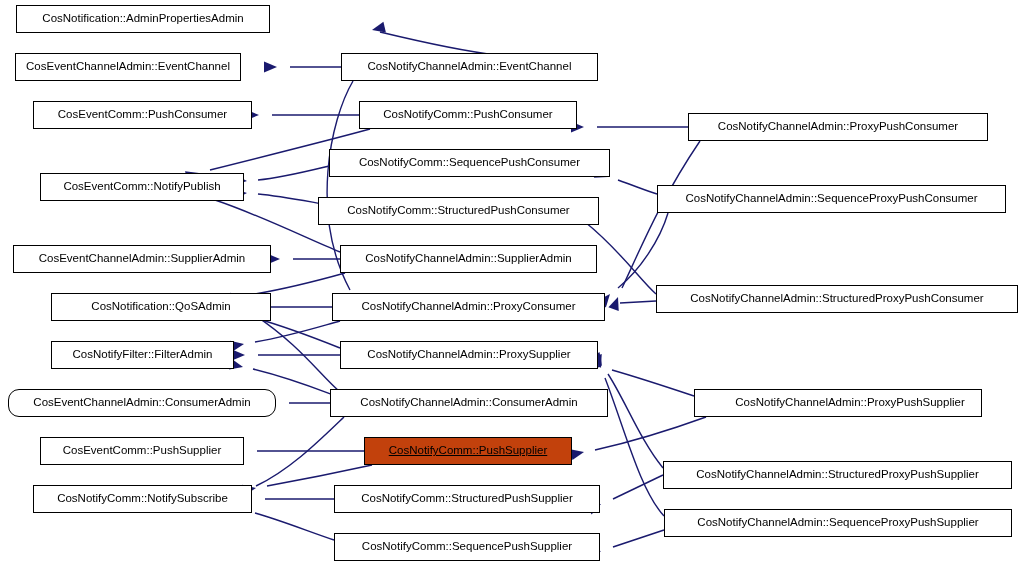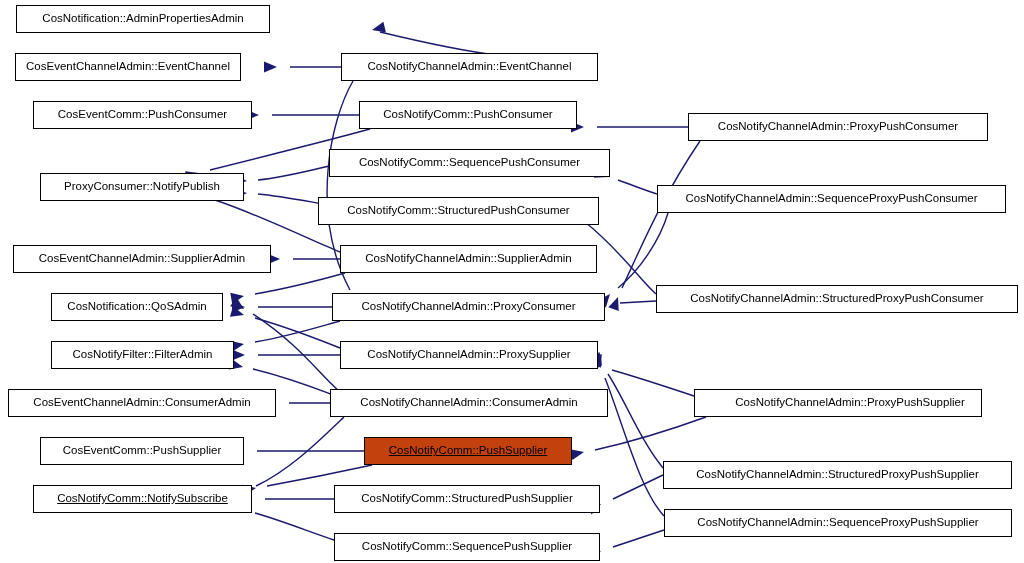--- a/index.html
+++ b/index.html
@@ -209,7 +209,7 @@
         <span class="node-label" style="color: rgb(0, 0, 0);">CosNotifyComm::SequencePushConsumer</span>
       </div>
       <div class="node" style="left: 40px; top: 173px; width: 204px; border-color: rgb(0, 0, 0); background: rgb(255, 255, 255);">
-        <span class="node-label" style="color: rgb(0, 0, 0);">ProxyConsumer::NotifyPublish</span>
+        <span class="node-label" style="color: rgb(0, 0, 0);">CosEventComm::NotifyPublish</span>
       </div>
       <div class="node" style="left: 657px; top: 185px; width: 349px; border-color: rgb(0, 0, 0); background: rgb(255, 255, 255);">
         <span class="node-label" style="color: rgb(0, 0, 0);">CosNotifyChannelAdmin::SequenceProxyPushConsumer</span>

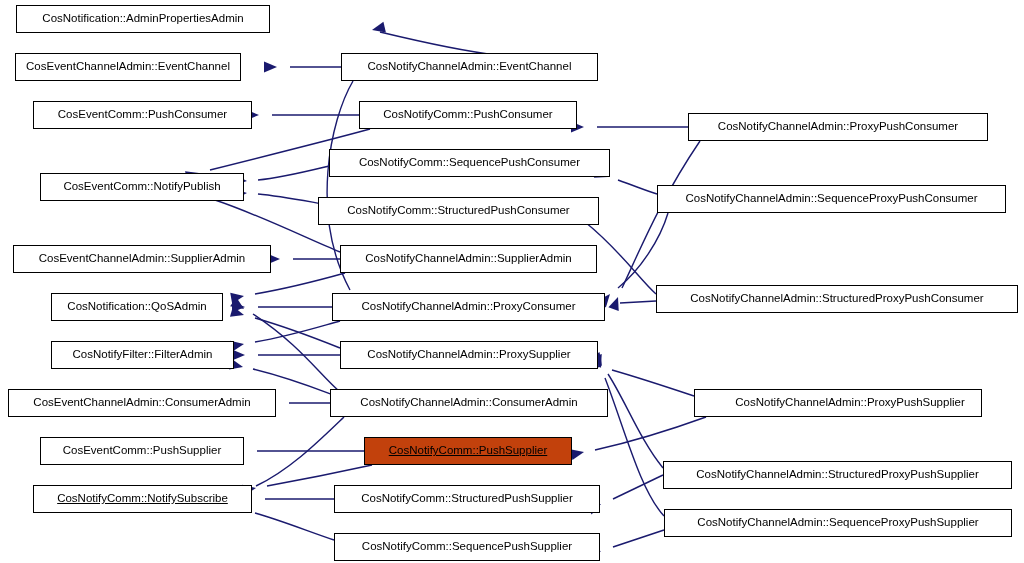--- a/index.html
+++ b/index.html
@@ -223,7 +223,7 @@
       <div class="node" style="left: 340px; top: 245px; width: 257px; border-color: rgb(0, 0, 0); background: rgb(255, 255, 255);">
         <span class="node-label" style="color: rgb(0, 0, 0);">CosNotifyChannelAdmin::SupplierAdmin</span>
       </div>
-      <div class="node" style="left: 51px; top: 293px; width: 172px; border-color: rgb(0, 0, 0); background: rgb(255, 255, 255);">
+      <div class="node" style="left: 51px; top: 293px; width: 220px; border-color: rgb(0, 0, 0); background: rgb(255, 255, 255);">
         <span class="node-label" style="color: rgb(0, 0, 0);">CosNotification::QoSAdmin</span>
       </div>
       <div class="node" style="left: 332px; top: 293px; width: 273px; border-color: rgb(0, 0, 0); background: rgb(255, 255, 255); text-align: center;">

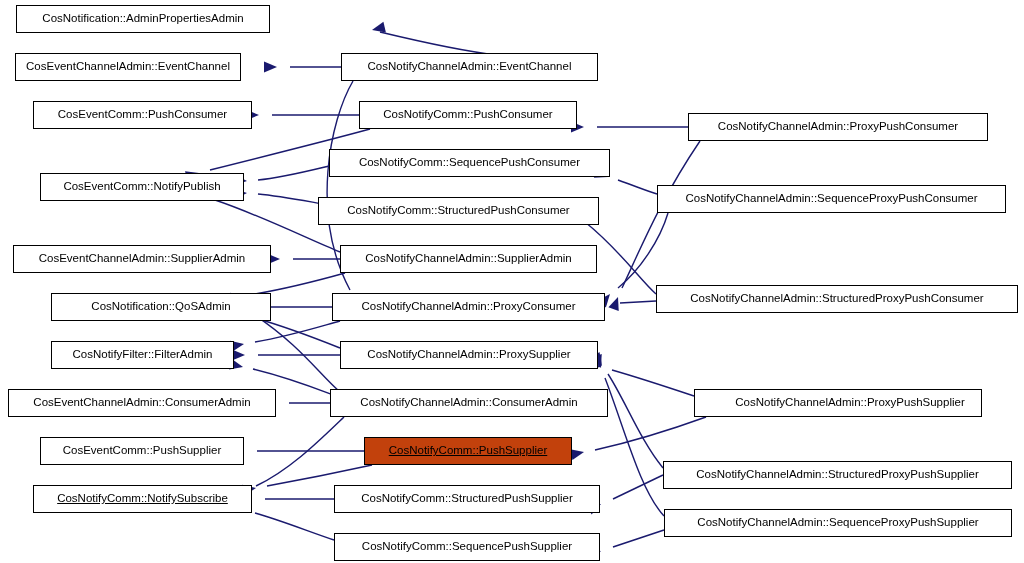--- a/index.html
+++ b/index.html
@@ -238,7 +238,7 @@
       <div class="node" style="left: 340px; top: 341px; width: 258px; border-color: rgb(0, 0, 0); background: rgb(255, 255, 255);">
         <span class="node-label" style="color: rgb(0, 0, 0);">CosNotifyChannelAdmin::ProxySupplier</span>
       </div>
-      <div class="node" style="left: 8px; top: 389px; width: 268px; border-color: rgb(0, 0, 0); background: rgb(255, 255, 255);">
+      <div class="node" style="left: 8px; top: 389px; width: 268px; border-color: rgb(0, 0, 0); background: rgb(255, 255, 255); border-radius: 11px;">
         <span class="node-label" style="color: rgb(0, 0, 0);">CosEventChannelAdmin::ConsumerAdmin</span>
       </div>
       <div class="node" style="left: 330px; top: 389px; width: 278px; border-color: rgb(0, 0, 0); background: rgb(255, 255, 255);">

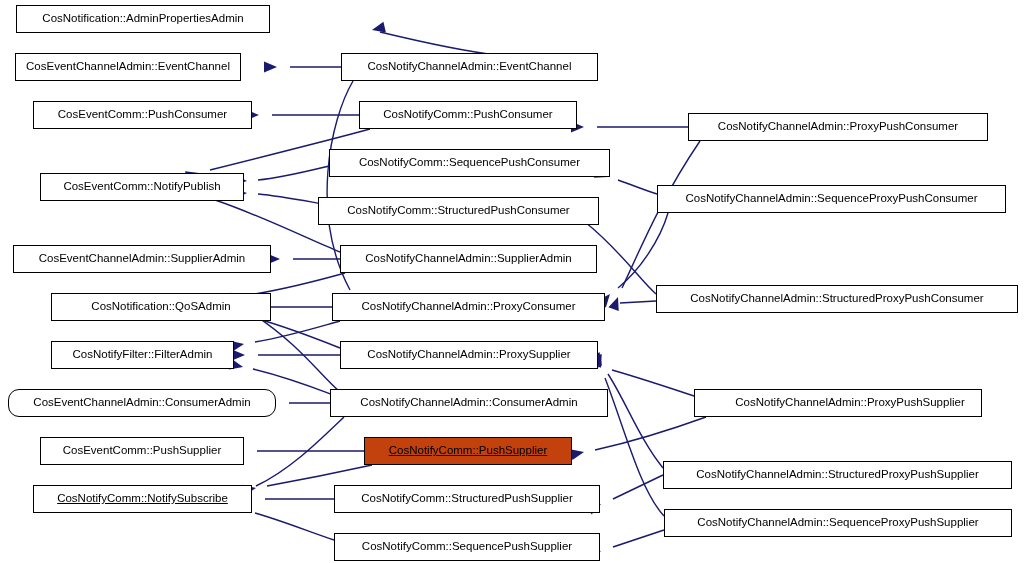--- a/index.html
+++ b/index.html
@@ -257,7 +257,7 @@
         <span class="node-label" style="color: rgb(0, 0, 0);">CosNotifyChannelAdmin::StructuredProxyPushSupplier</span>
       </div>
       <div class="node" style="left: 33px; top: 485px; width: 219px; border-color: rgb(0, 0, 0); background: rgb(255, 255, 255);">
-        <span class="node-label" style="color: rgb(0, 0, 0); text-decoration: underline;">CosNotifyComm::NotifySubscribe</span>
+        <span class="node-label" style="color: rgb(0, 0, 0);">CosNotifyComm::NotifySubscribe</span>
       </div>
       <div class="node" style="left: 334px; top: 485px; width: 266px; border-color: rgb(0, 0, 0); background: rgb(255, 255, 255);">
         <span class="node-label" style="color: rgb(0, 0, 0);">CosNotifyComm::StructuredPushSupplier</span>

